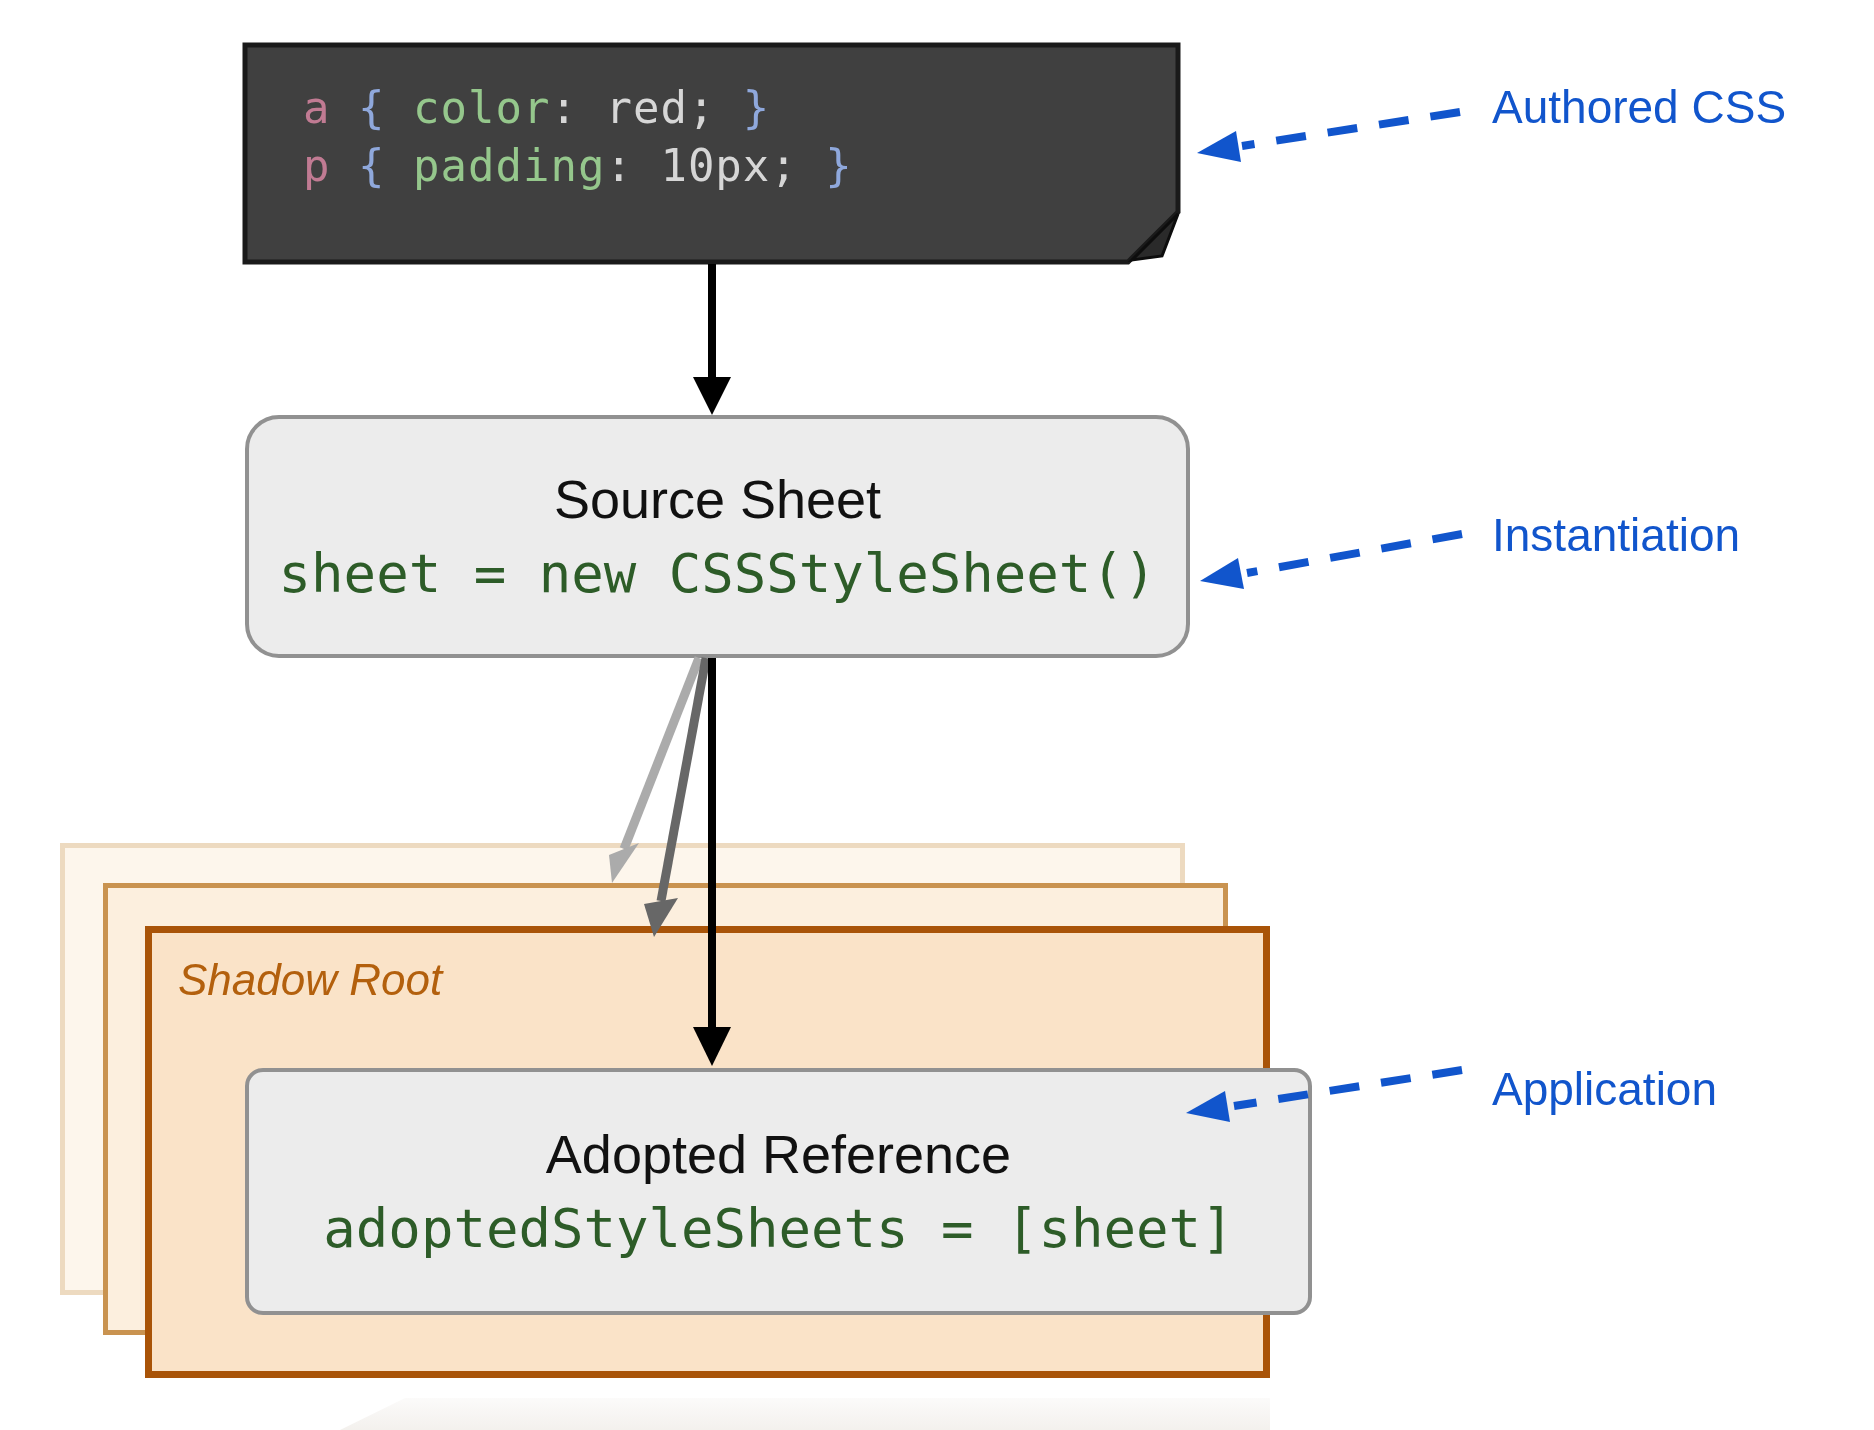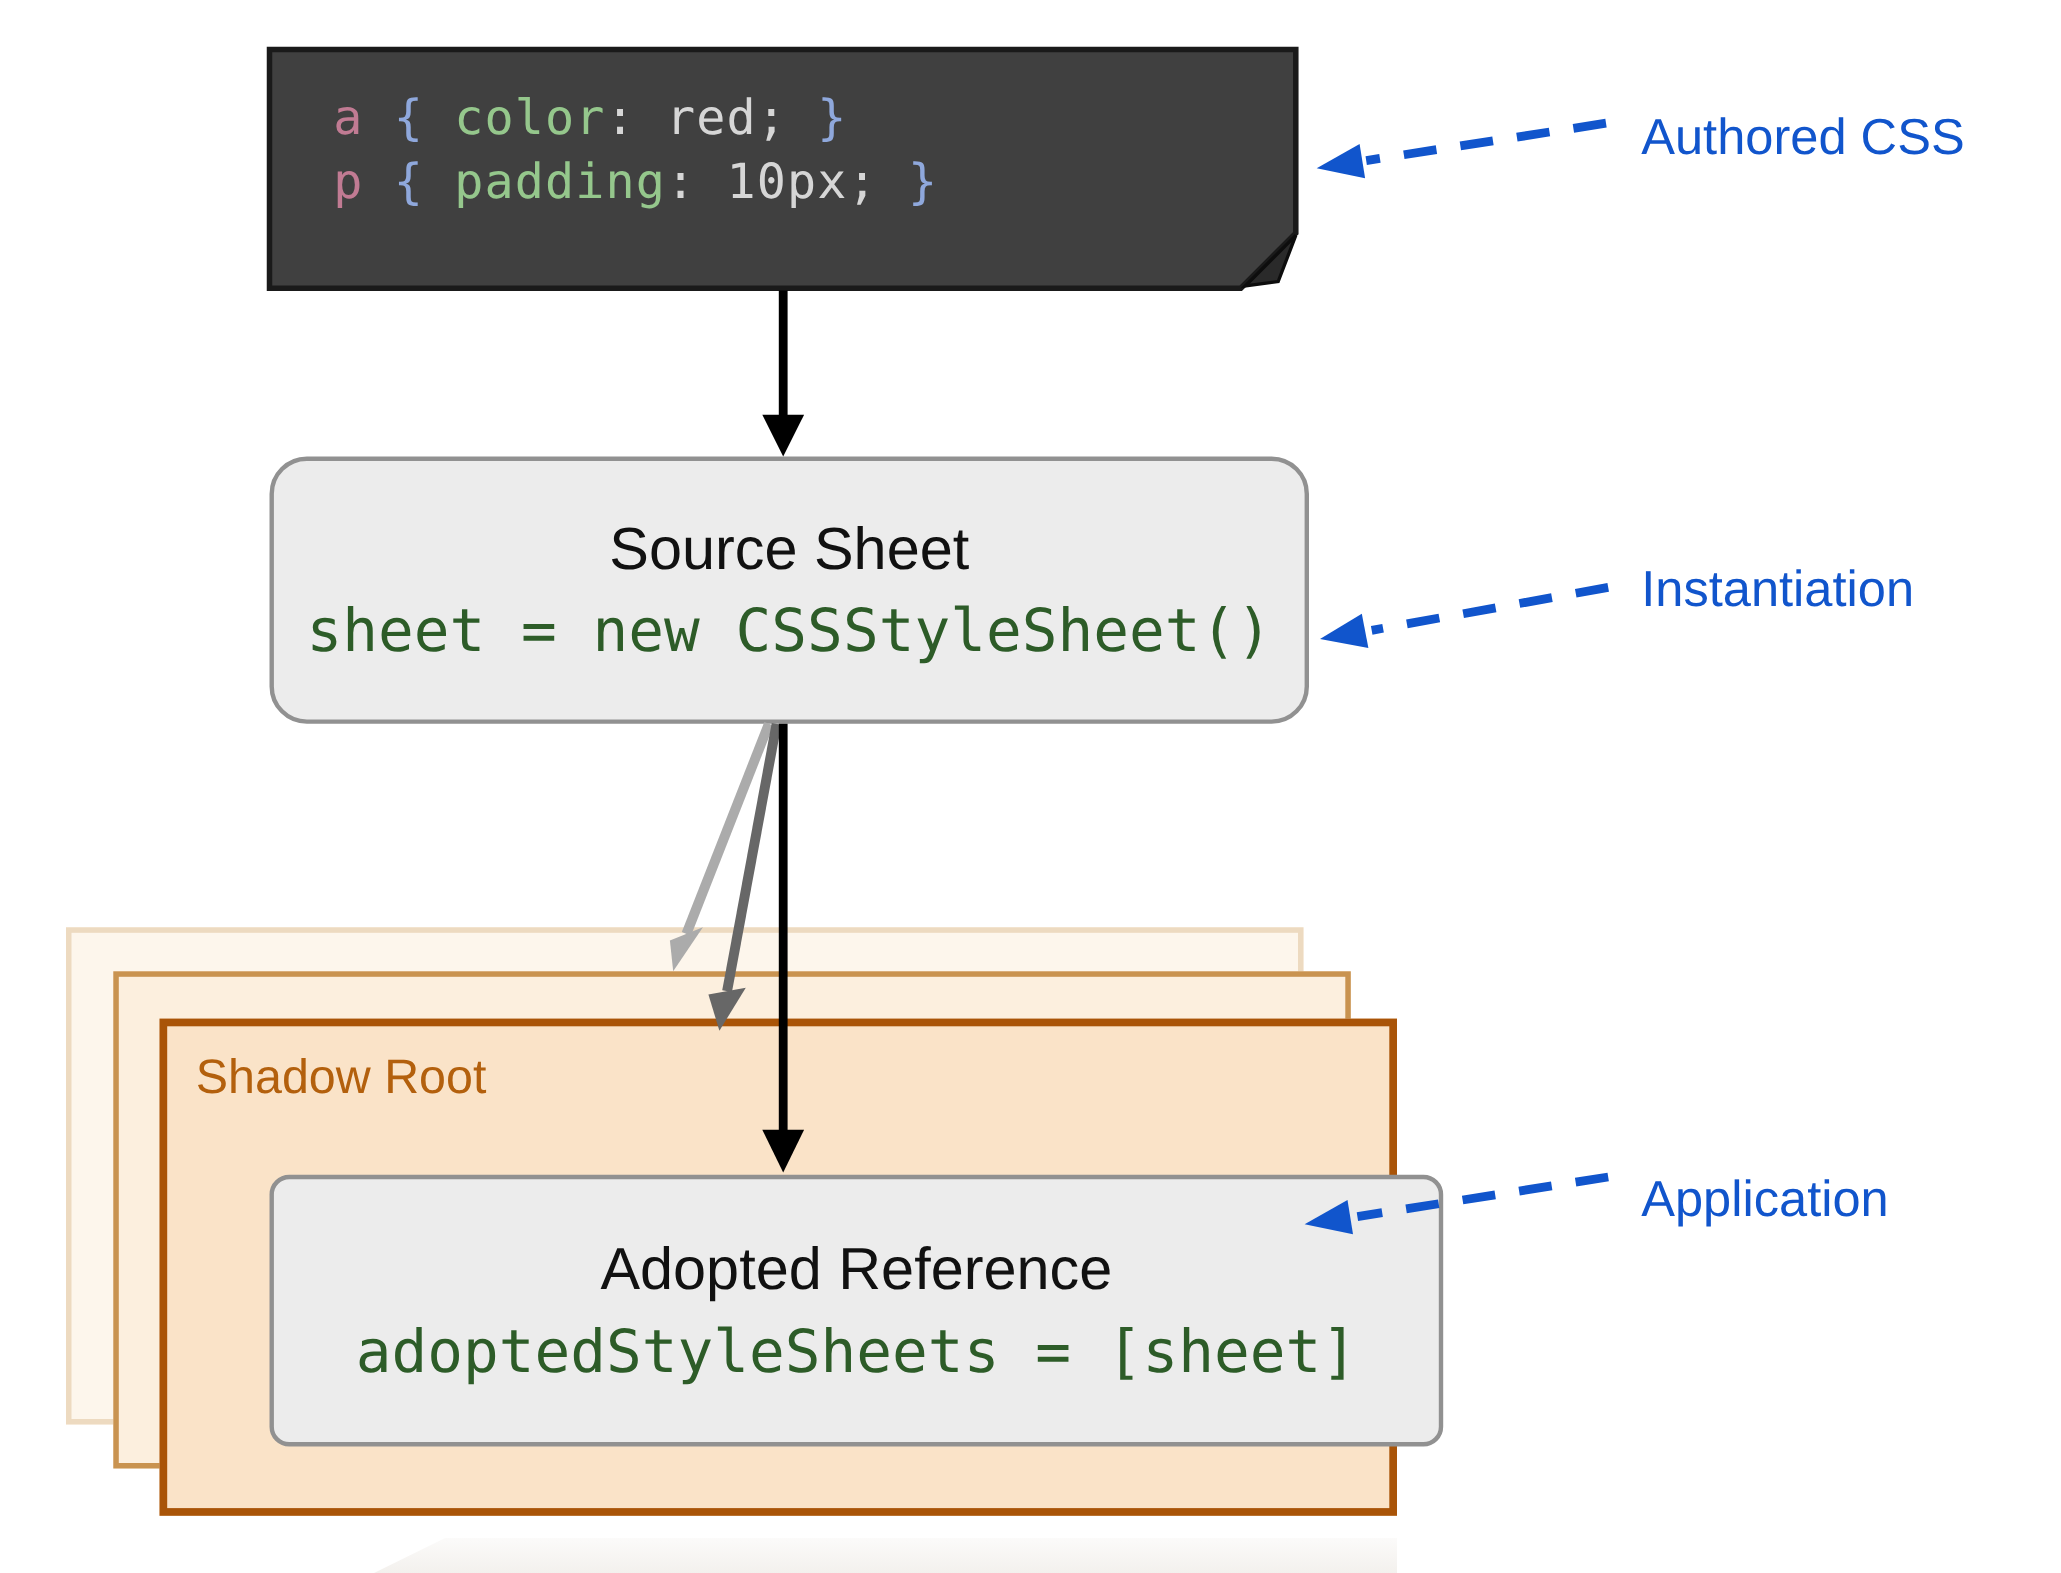--- a/index.html
+++ b/index.html
@@ -63,7 +63,7 @@
     position:absolute;left:1492px;
     font-size:46px;color:#1155cc;white-space:nowrap;
   }
-  .lbl-authored{top:80px;margin-top:17px;}
+  .lbl-authored{top:80px;}
   .lbl-instantiation{top:508px;}
   .lbl-application{top:1046px;margin-top:16px;}
   

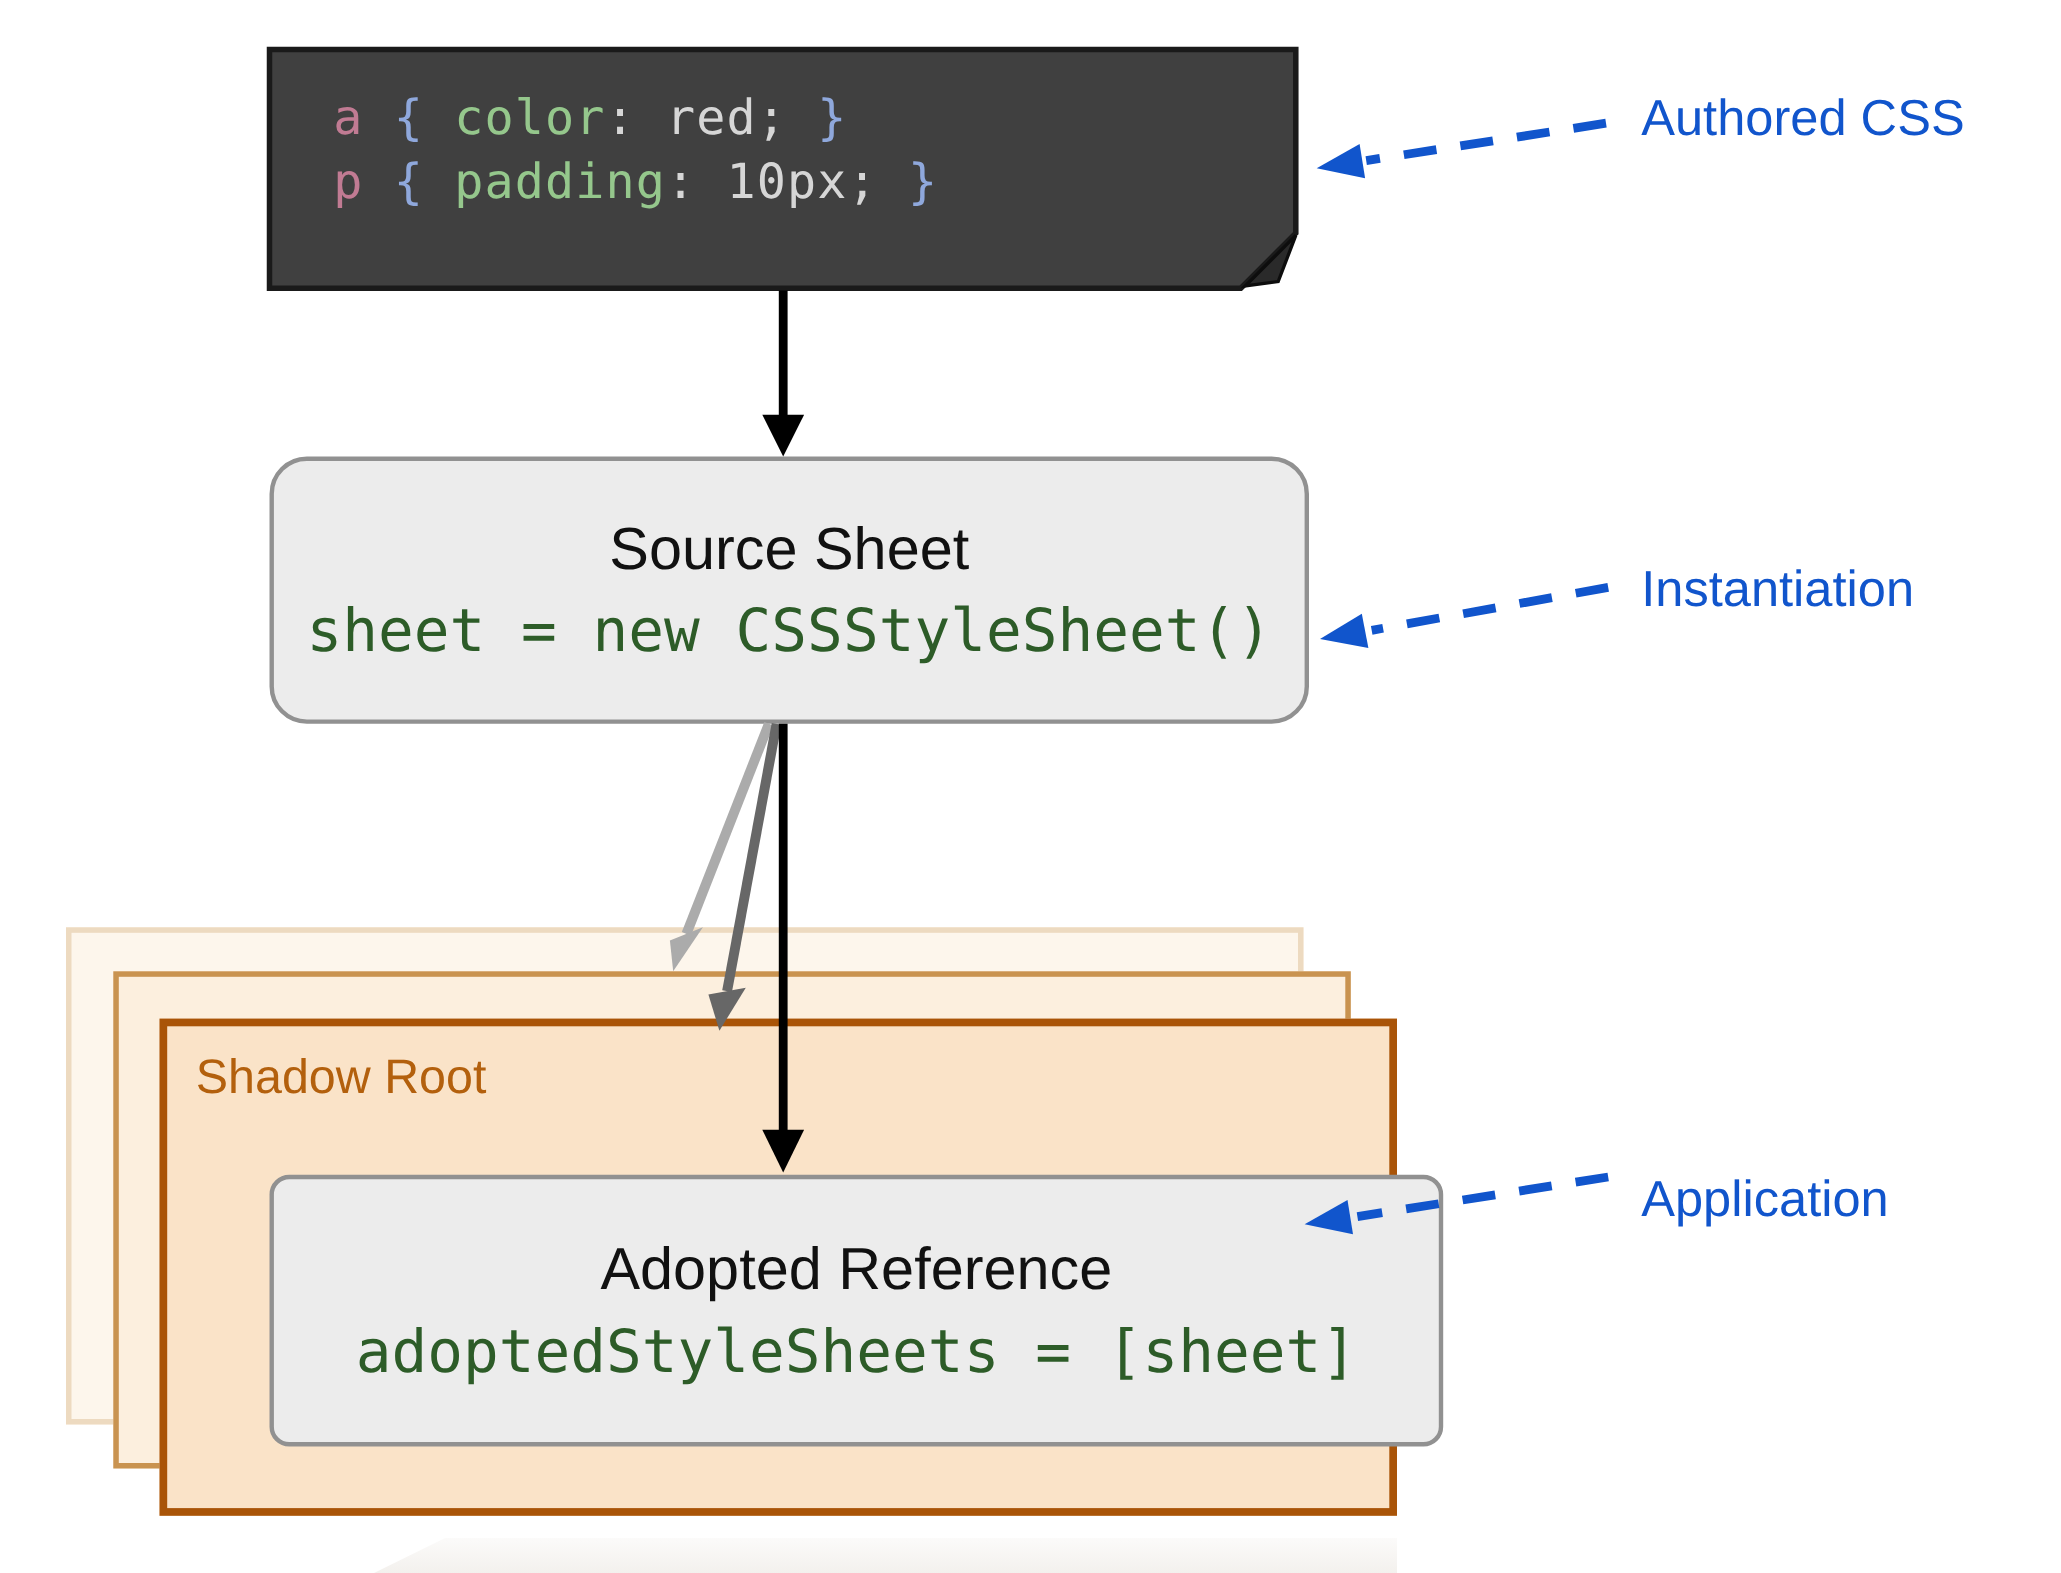--- a/index.html
+++ b/index.html
@@ -56,7 +56,7 @@
   }
   .shadow-label{
     position:absolute;left:178px;top:955px;
-    font-size:44px;color:#b3600d;
+    font-size:44px;color:#b3600d;font-style:italic;
   }
   
   .blue-label{

